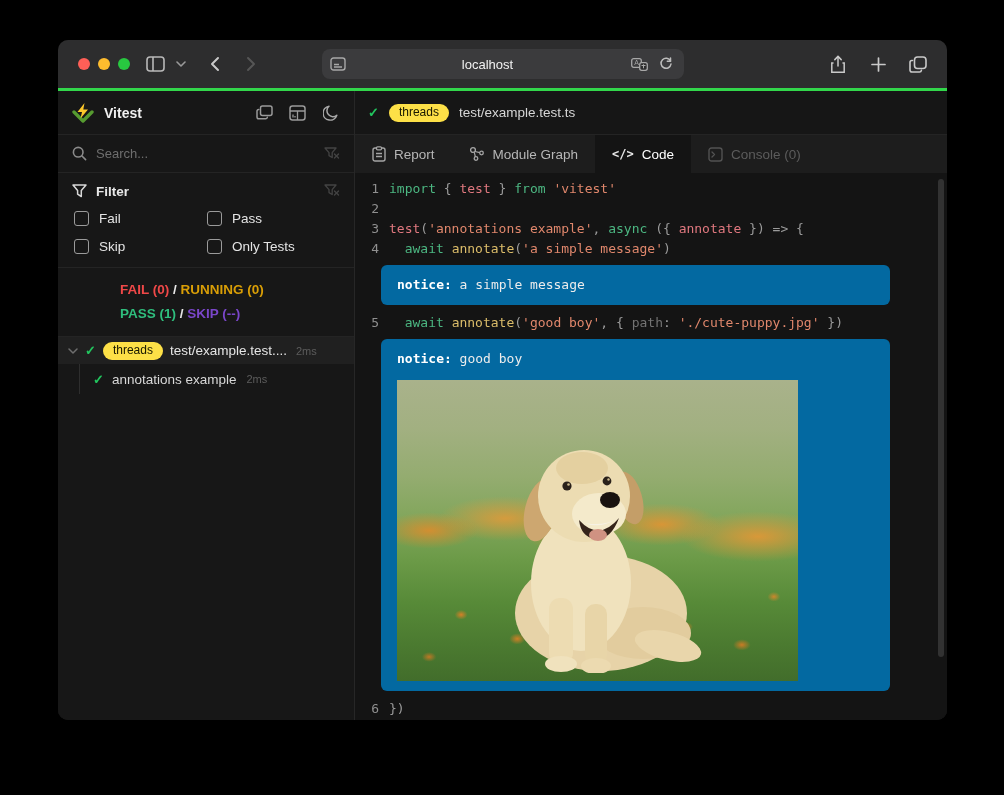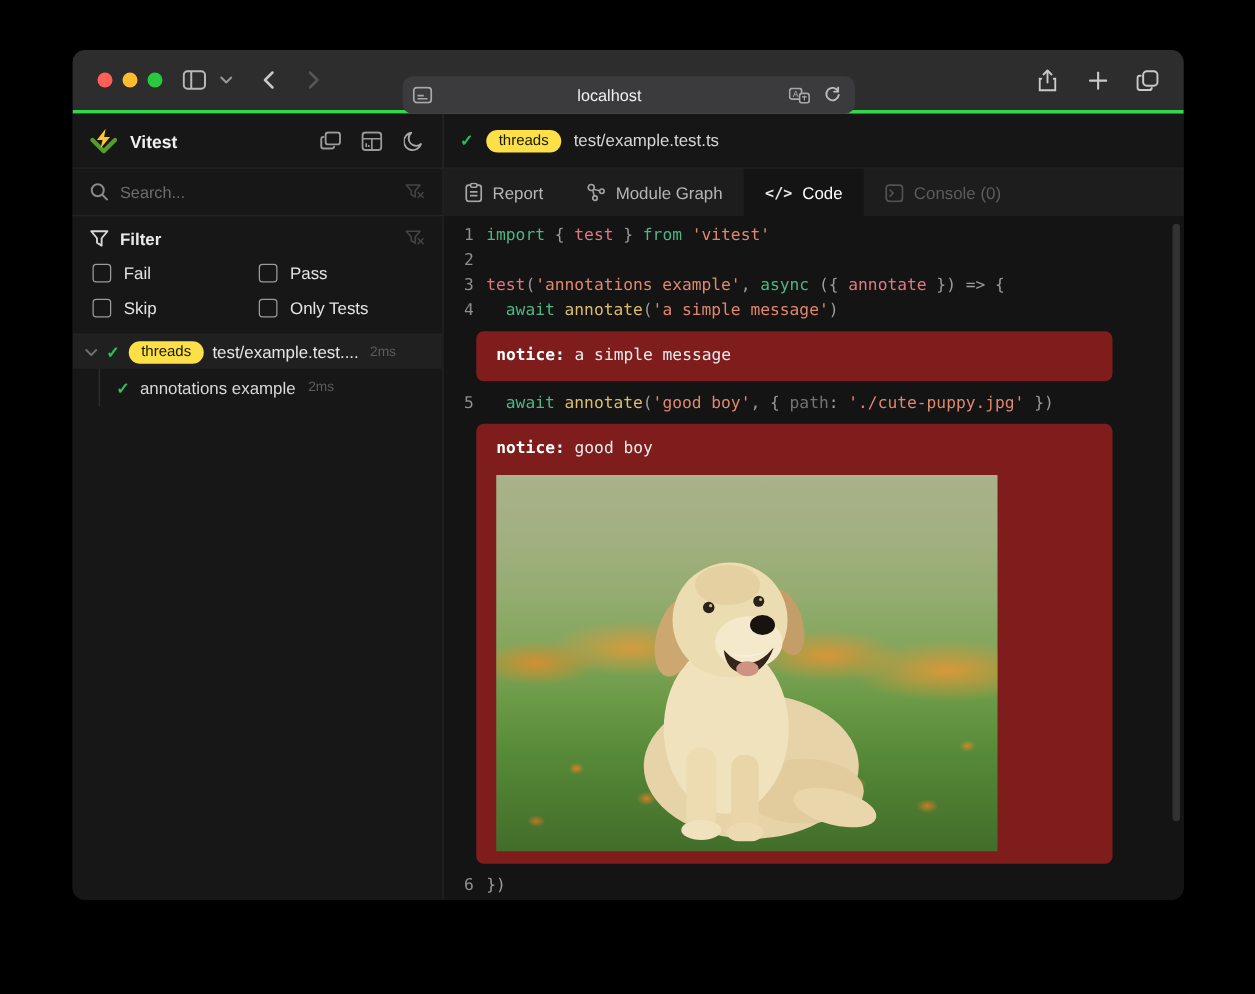--- a/index.html
+++ b/index.html
@@ -18,7 +18,7 @@
   .tbtn { background:none; border:none; display:flex; align-items:center; justify-content:center;
     width:30px; height:30px; color:#b9b9b9; cursor:default; }
   .tbtn svg { display:block; }
-  .url-bar { position:absolute; left:50%; top:21px; transform:translateX(-50%);
+  .url-bar { position:absolute; left:50%; top:9px; transform:translateX(-50%);
     width:362px; height:30px; background:#3b3b3d; border-radius:8px;
     display:flex; align-items:center; padding:0 8px; }
   .url-text { flex:1; text-align:center; color:#f2f2f2; font-size:13px; }

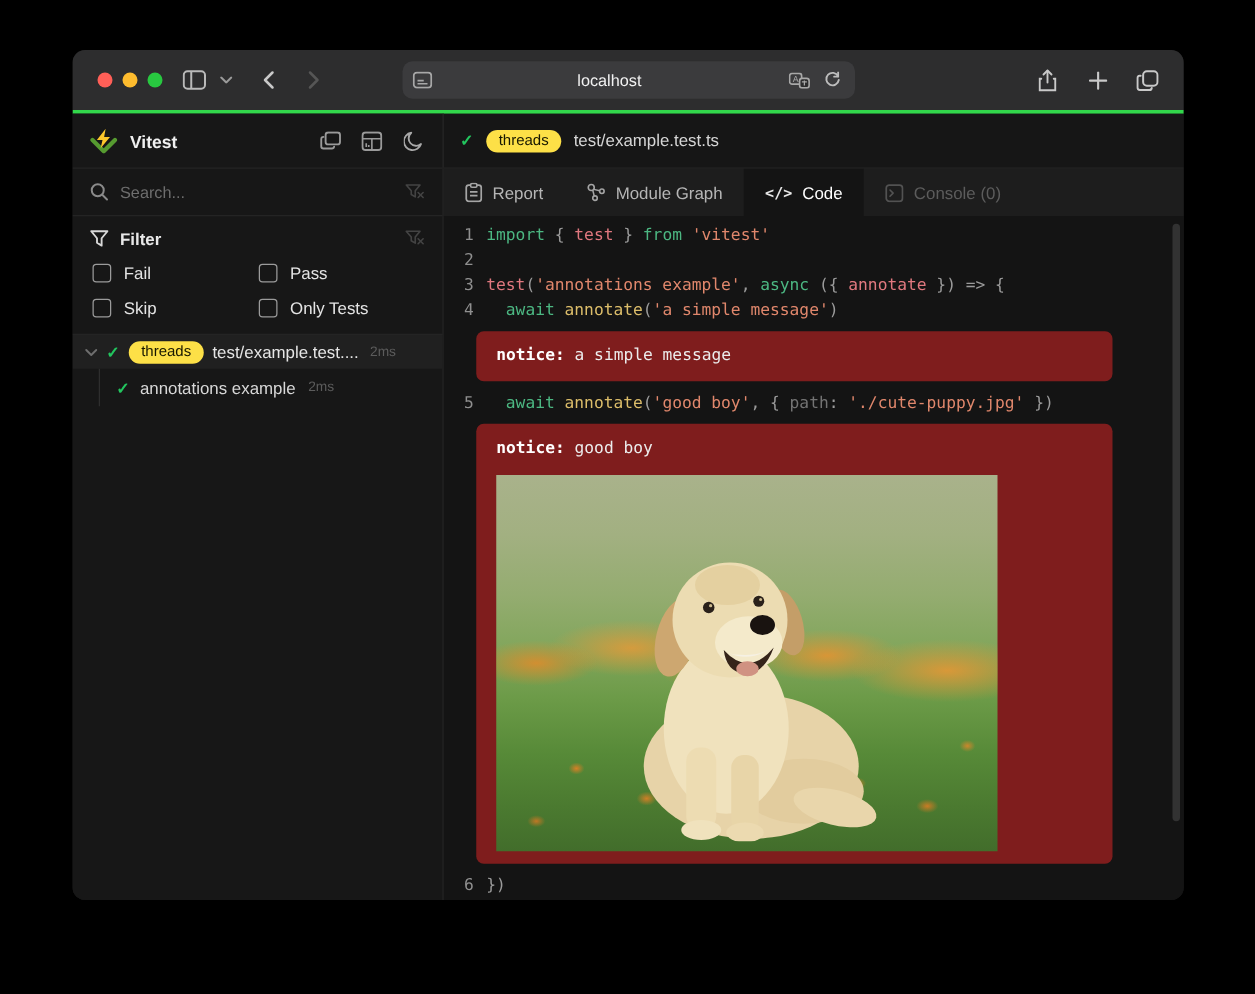--- a/index.html
+++ b/index.html
@@ -296,6 +296,10 @@
         </div>
       </div>
 
+      <div class="status-block">
+        <div><span class="st-fail">FAIL (0)</span><span> / </span><span class="st-running">RUNNING (0)</span></div>
+        <div><span class="st-pass">PASS (1)</span><span> / </span><span class="st-skip">SKIP (--)</span></div>
+      </div>
 
       <div class="tree">
         <div class="tree-row selected">

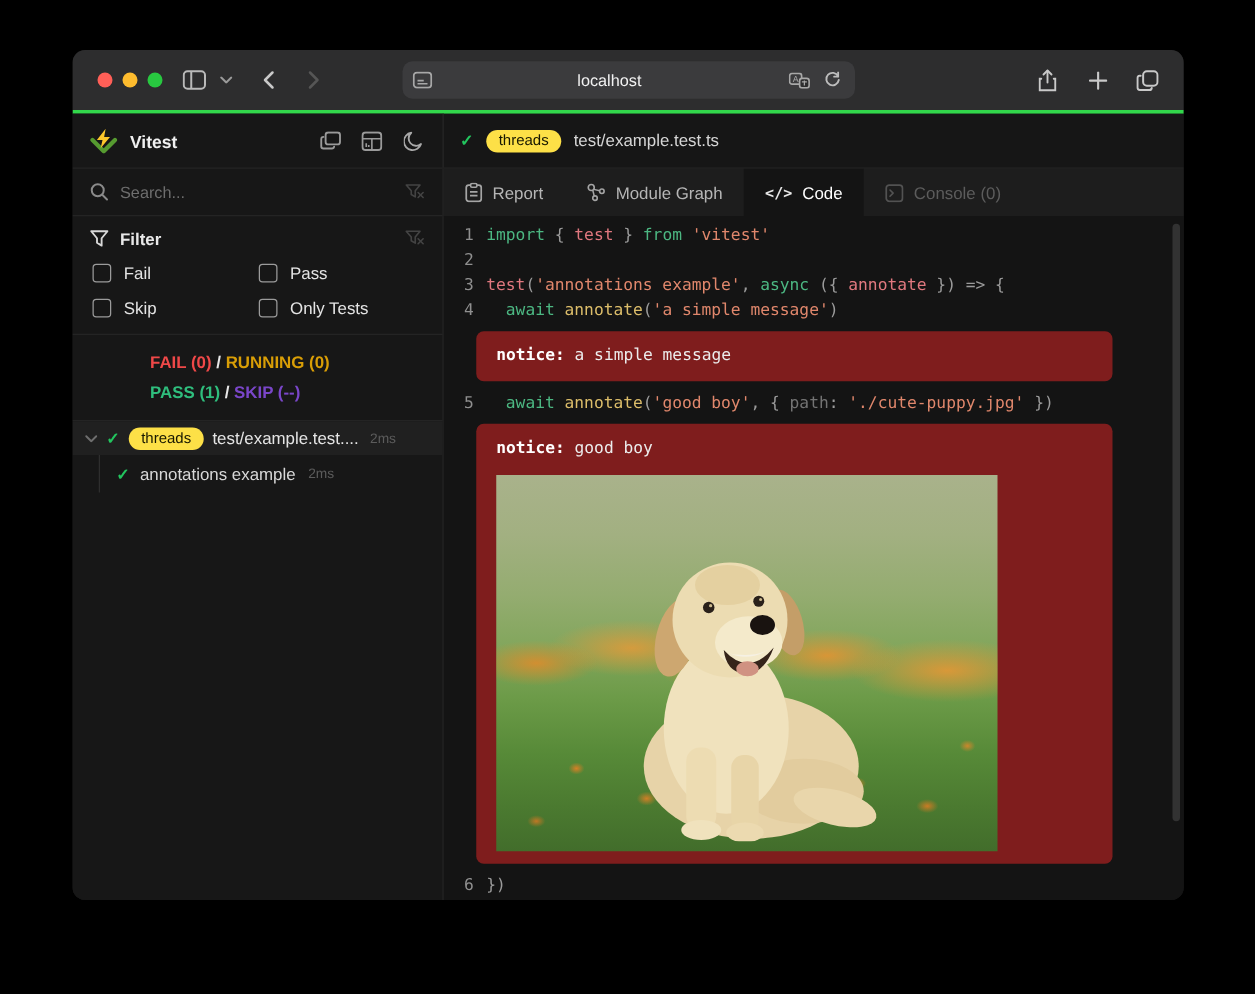--- a/index.html
+++ b/index.html
@@ -101,7 +101,7 @@
   .tk-kw { color:#4cb782; } .tk-id { color:#e0787f; } .tk-fn { color:#dcbd6a; }
   .tk-str { color:#e0876c; } .tk-pun { color:#9b9b9b; } .tk-def { color:#737373; }
 
-  .annotation-box { margin:6px 57px 8px 26px; background:#7f1d1d; border-radius:6px;
+  .annotation-box { margin:6px 57px 8px 26px; background:#0369a1; border-radius:6px;
     padding:10px 16px; }
   .notice-label { font-weight:700; color:#ffffff; }
   .notice-text { color:#ececec; }

